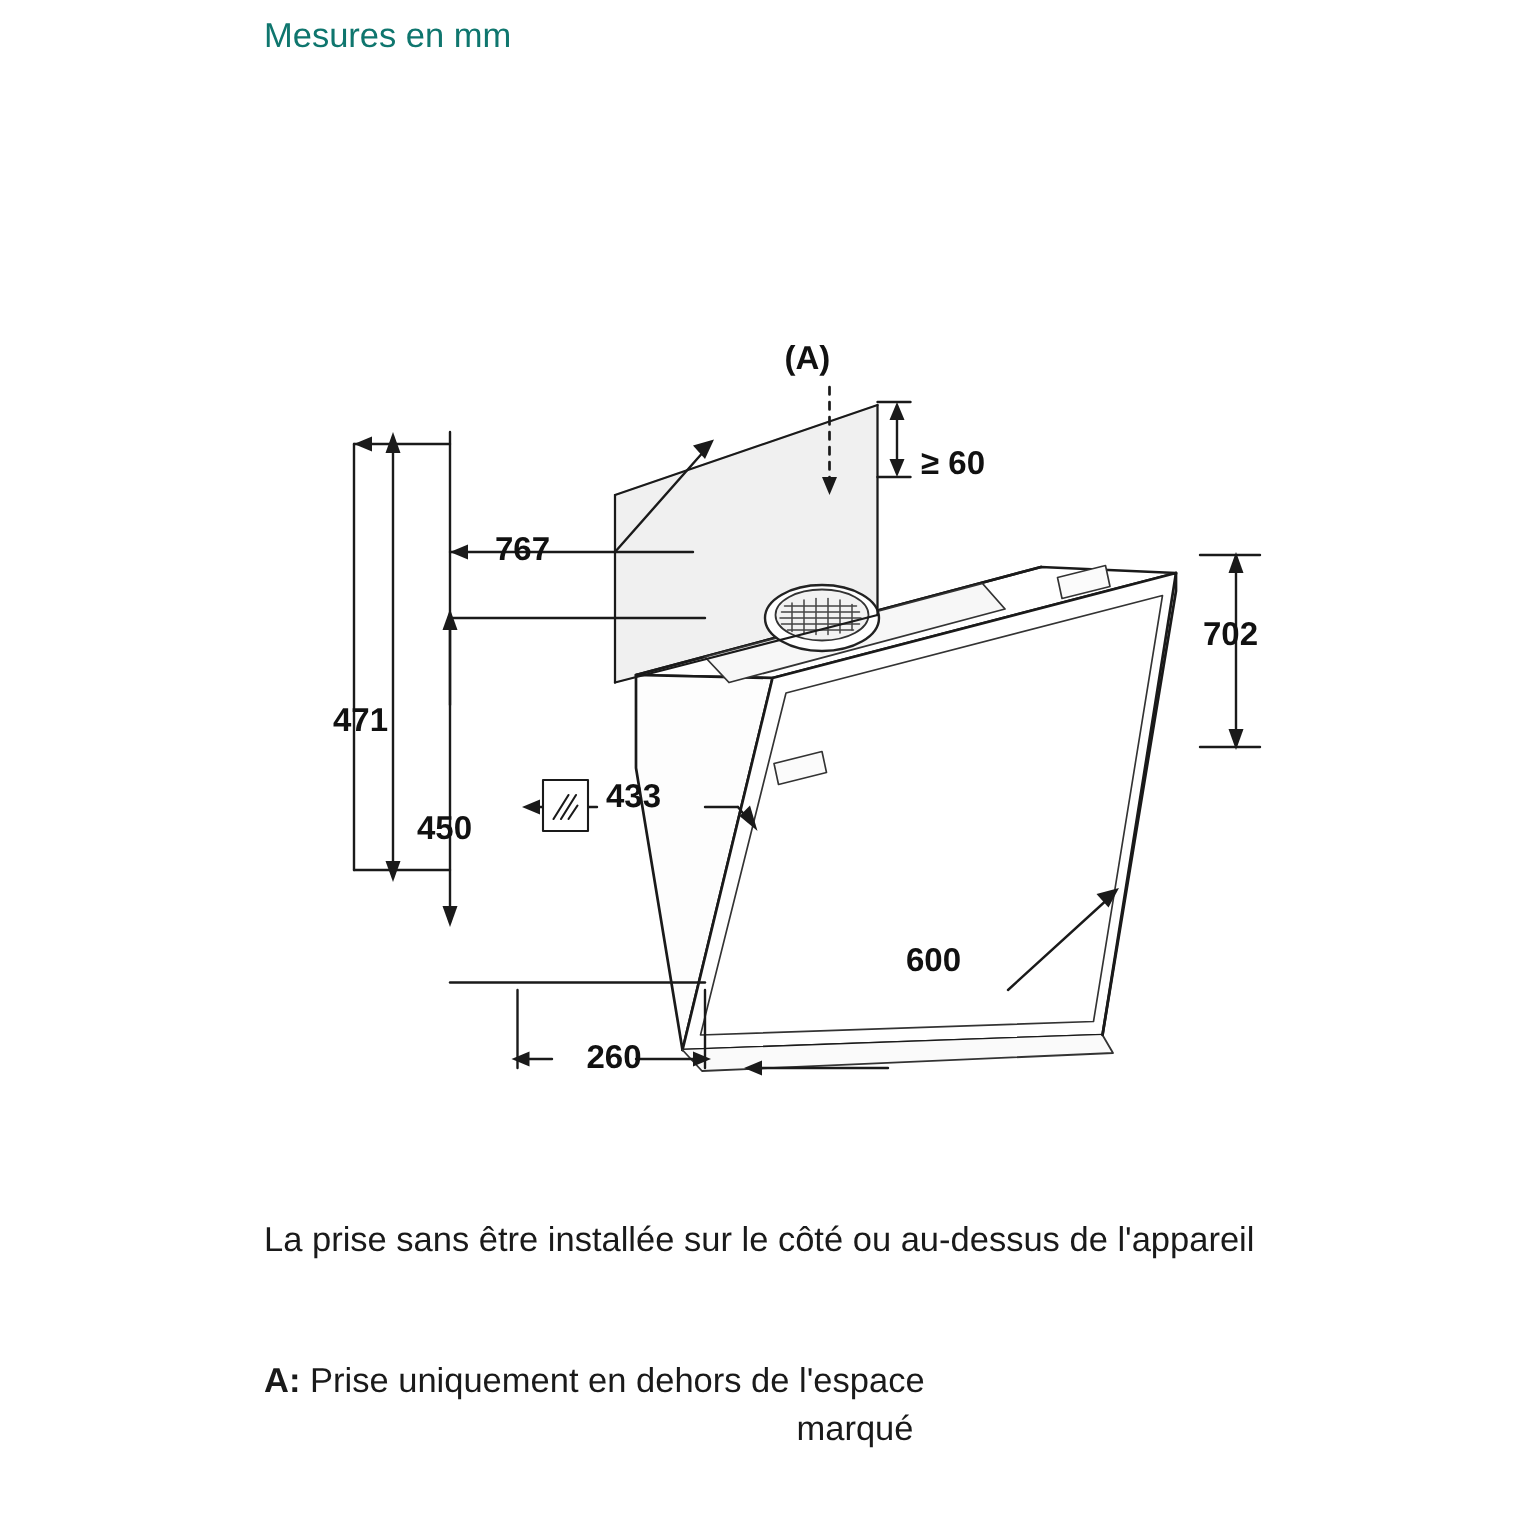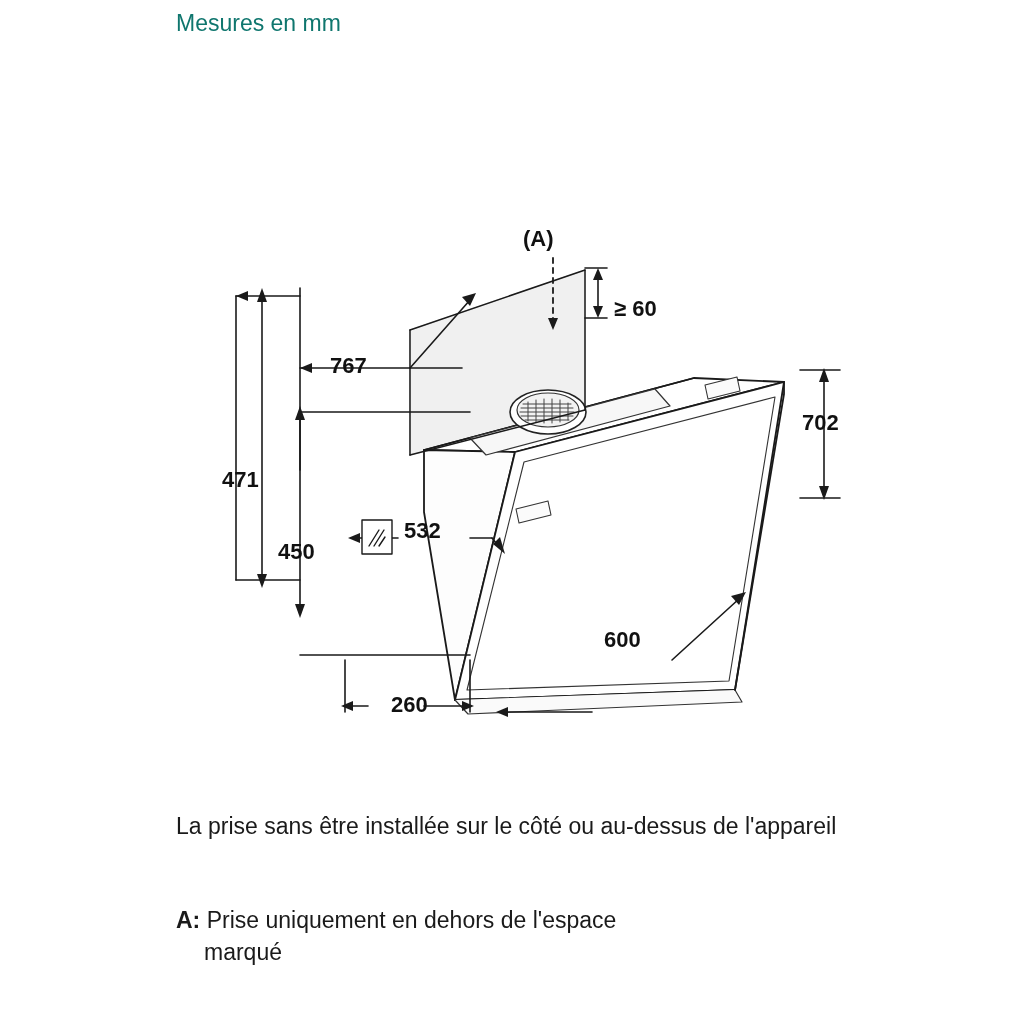--- a/index.html
+++ b/index.html
@@ -234,7 +234,7 @@
   <div class="dim-label" style="left:330px; top:353px;">767</div>
   <div class="dim-label" style="left:222px; top:434px;margin-top:33px;">471</div>
   <div class="dim-label" style="left:278px; top:503px;margin-top:36px;">450</div>
-  <div class="dim-label" style="left:404px; top:518px;">532</div>
+  <div class="dim-label" style="left:404px; top:518px;">433</div>
   <div class="dim-label" style="left:802px; top:410px;">702</div>
   <div class="dim-label" style="left:604px; top:627px;">600</div>
   <div class="dim-label" style="left:391px; top:692px;">260</div>

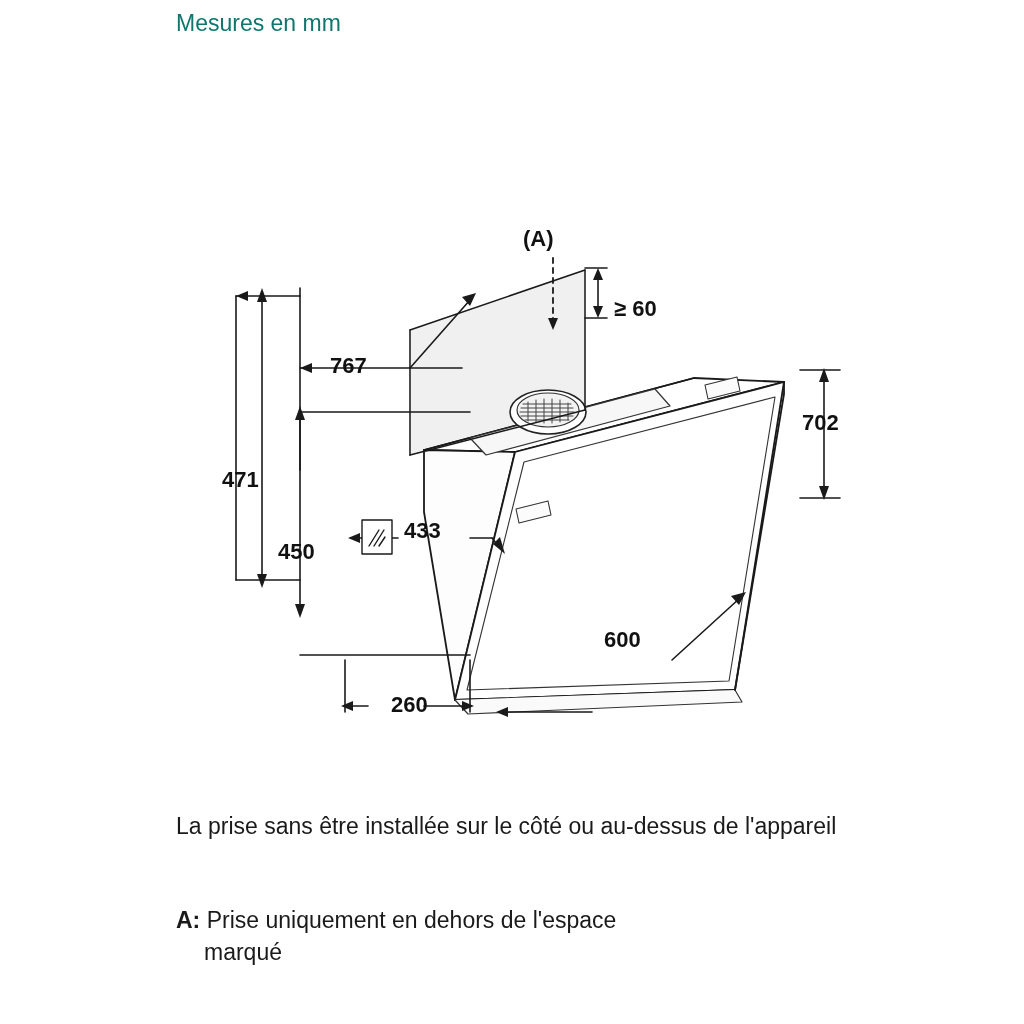--- a/index.html
+++ b/index.html
@@ -62,6 +62,7 @@
   .footer-legend .legend-line2 {
     display: block;
     padding-left: 28px;
+    text-align: center;
   }
 
   .diagram {

